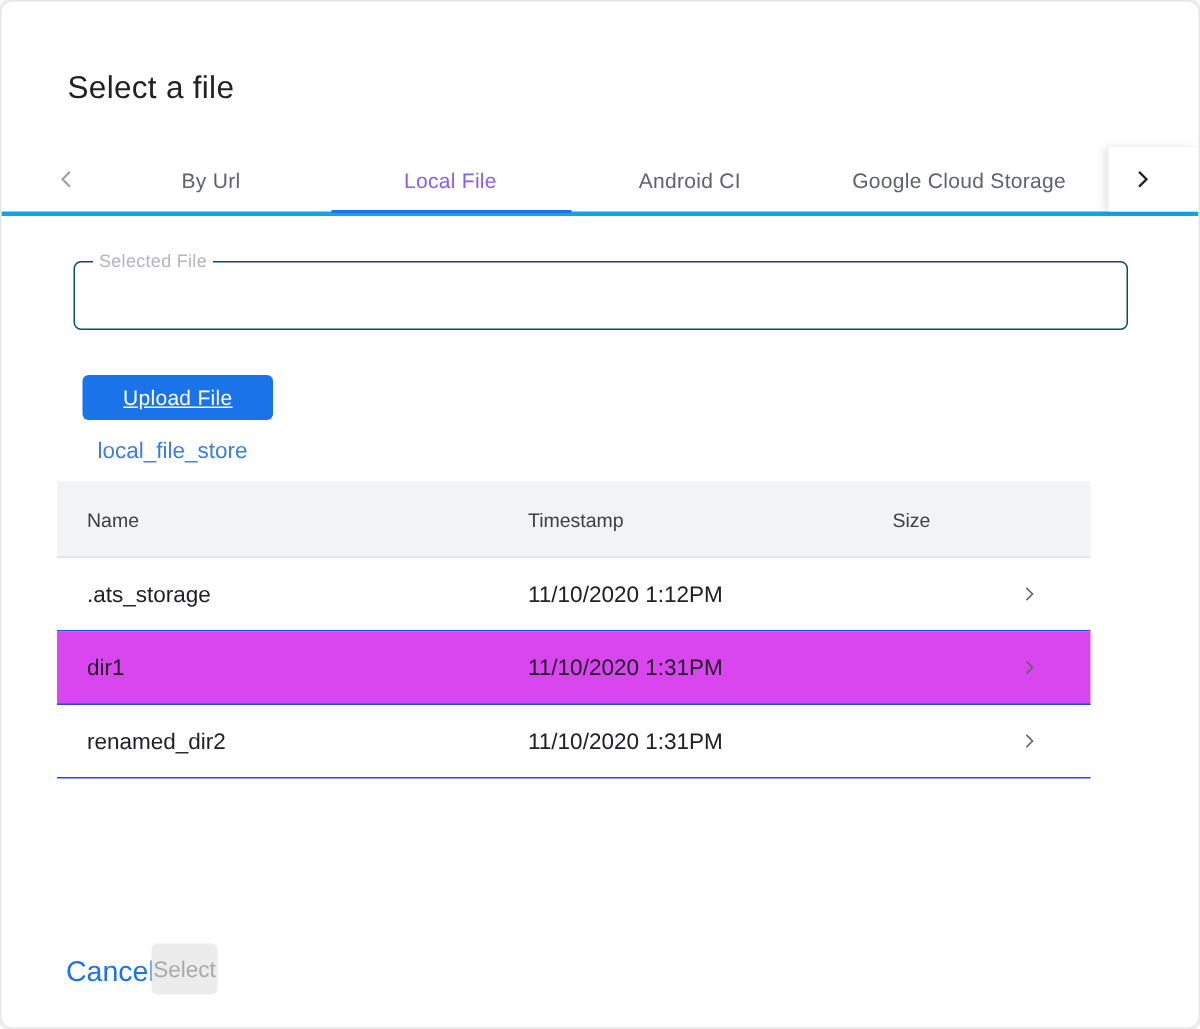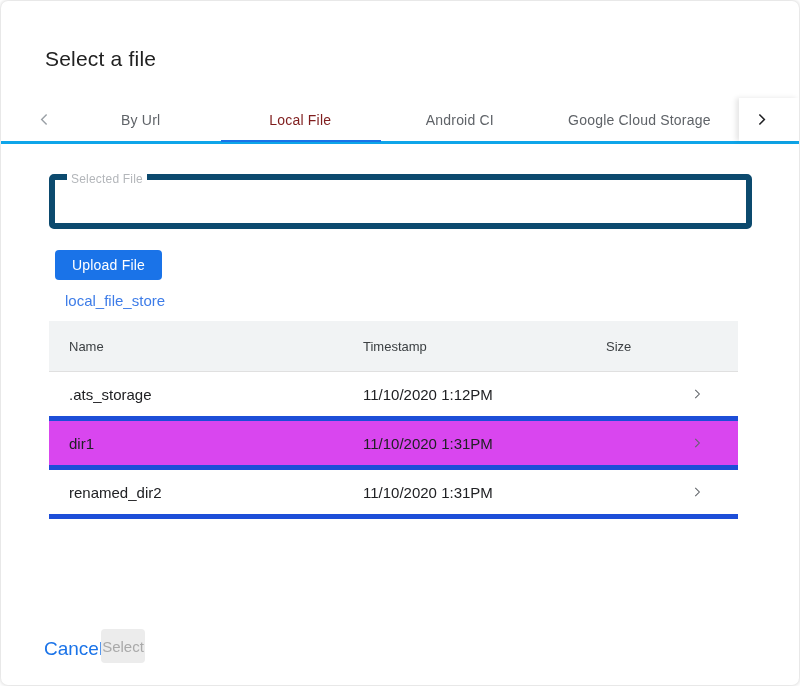--- a/index.html
+++ b/index.html
@@ -62,7 +62,7 @@
   }
   .tab.w160 { width: 160px; }
   .tab.w200 { width: 200px; }
-  .tab.active { color: #7f1d1d; }
+  .tab.active { color: #8b5cf6; }
   .tab-underline {
     position: absolute;
     left: 220px; bottom: -1px;

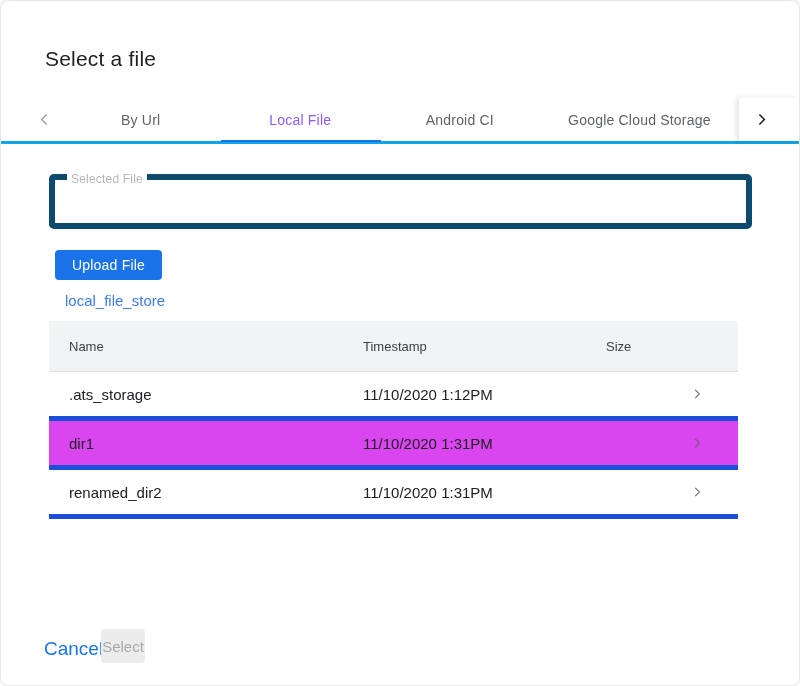--- a/index.html
+++ b/index.html
@@ -74,8 +74,8 @@
   .outlined-field {
     position: absolute;
     left: 48px; top: 173px;
-    width: 703px; height: 55px;
-    border: 6px solid #0c4a6e;
+    width: 703px; height: 46px;
+    border: 1px solid #0c4a6e;
     border-radius: 5px;
   }
   .outlined-field .field-label {

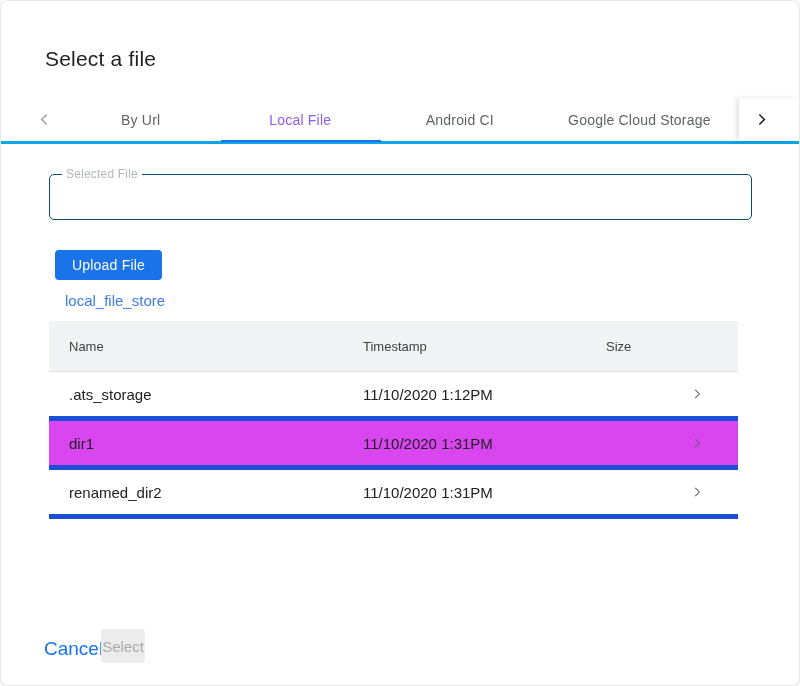--- a/index.html
+++ b/index.html
@@ -101,7 +101,7 @@
     position: absolute;
     left: 54px; top: 249px;
     height: 30px;
-    padding: 0 17px;
+    padding: 0 27px;
     background: #1a73e8;
     color: #ffffff;
     border: none;
@@ -110,6 +110,7 @@
     font-family: "Liberation Sans", sans-serif;
     letter-spacing: .2px;
     cursor: pointer;
+    text-decoration: underline;
   }
   .breadcrumb-link {
     position: absolute;

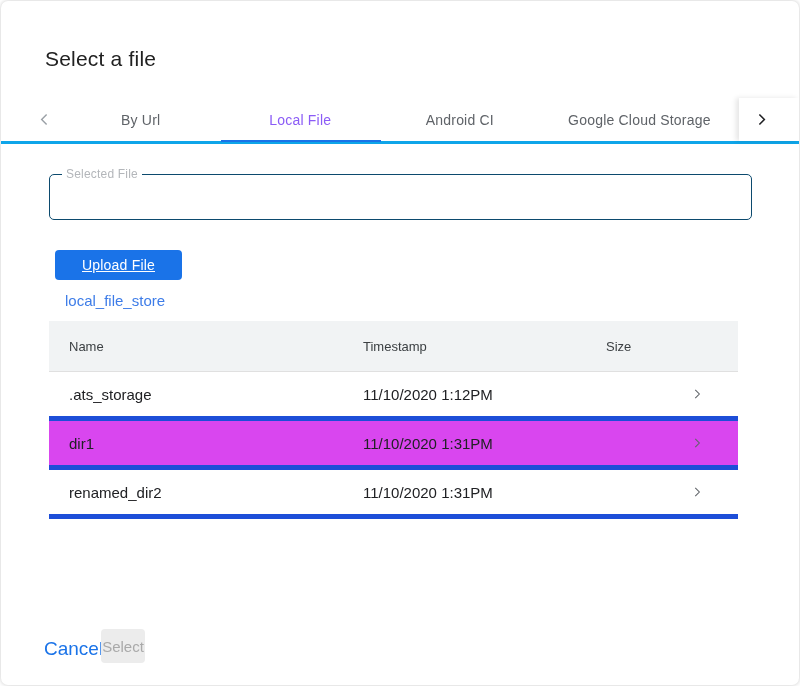--- a/index.html
+++ b/index.html
@@ -123,7 +123,7 @@
   
   .file-table {
     position: absolute;
-    left: 48px; top: 320px;
+    left: 37px; top: 320px;
     width: 689px;
   }
   .t-row {

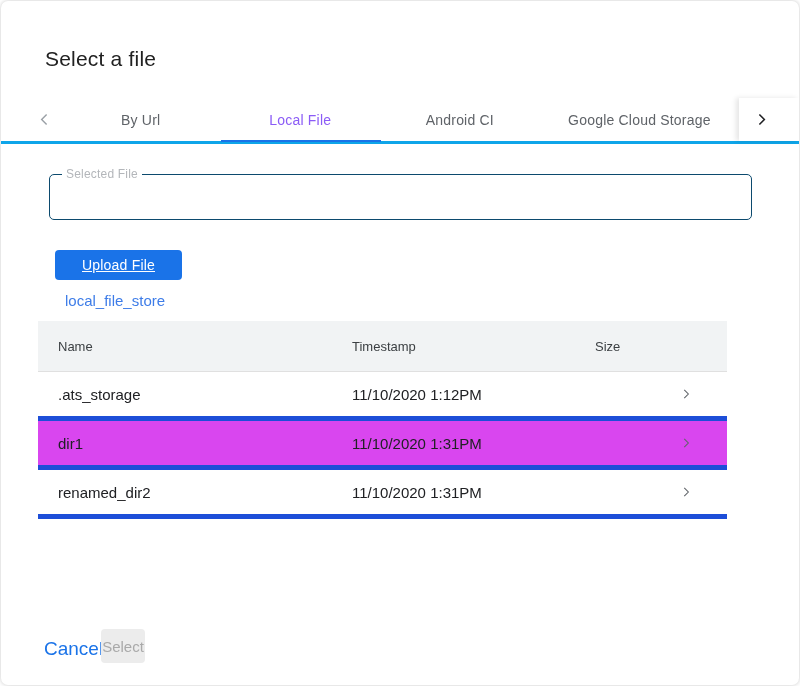--- a/index.html
+++ b/index.html
@@ -144,7 +144,7 @@
   .t-data {
     height: 49px;
     background: #ffffff;
-    border-bottom: 5px solid #1d4ed8;
+    border-bottom: 1px solid #1d4ed8;
     cursor: pointer;
   }
   .t-data.selected { background: #d946ef; }

